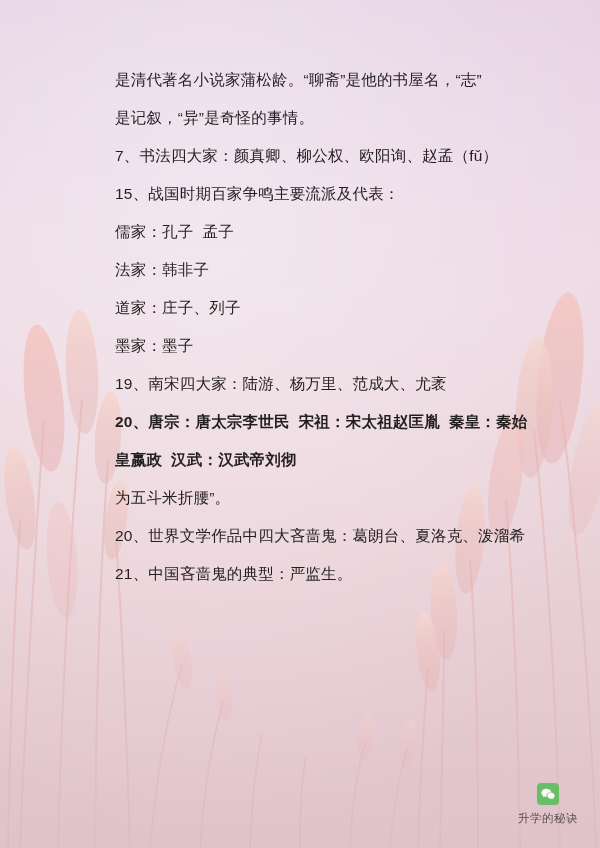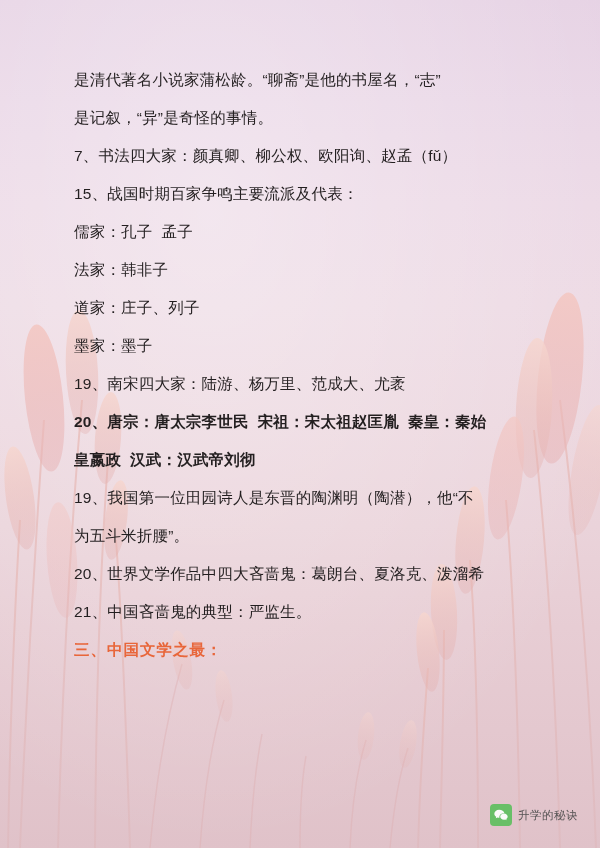--- a/index.html
+++ b/index.html
@@ -47,7 +47,7 @@
     width: 600px;
     height: 848px;
     box-sizing: border-box;
-    padding: 72px 84px 0 74px;
+    padding: 72px 84px 0 115px;
   }
   .line {
     font-size: 15.5px;

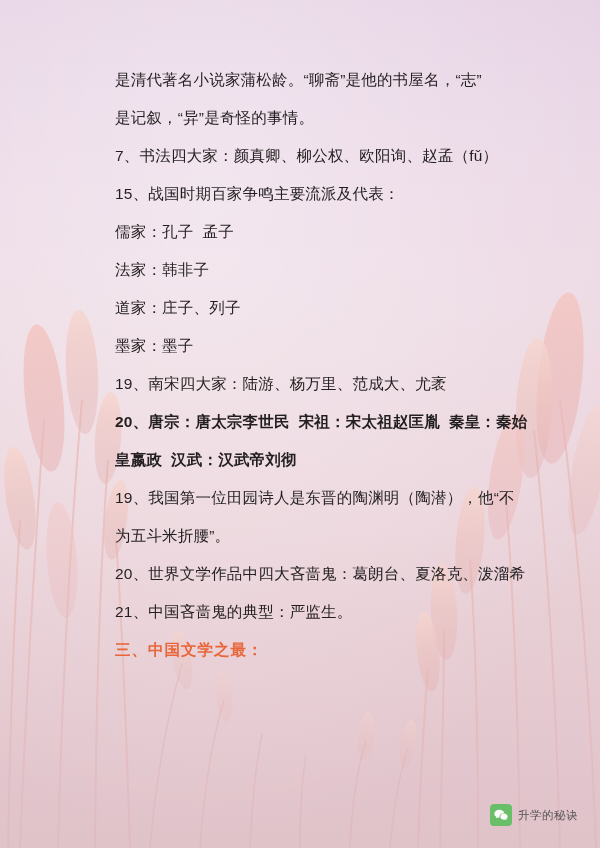--- a/index.html
+++ b/index.html
@@ -186,7 +186,6 @@
     <p class="line">19、南宋四大家：陆游、杨万里、范成大、尤袤</p>
     <p class="line bold">20、唐宗：唐太宗李世民  宋祖：宋太祖赵匡胤  秦皇：秦始</p>
     <p class="line bold">皇嬴政  汉武：汉武帝刘彻</p>
-    <p class="line">19、我国第一位田园诗人是东晋的陶渊明（陶潜），他“不</p>
     <p class="line">为五斗米折腰”。</p>
     <p class="line">20、世界文学作品中四大吝啬鬼：葛朗台、夏洛克、泼溜希</p>
     <p class="line">21、中国吝啬鬼的典型：严监生。</p>

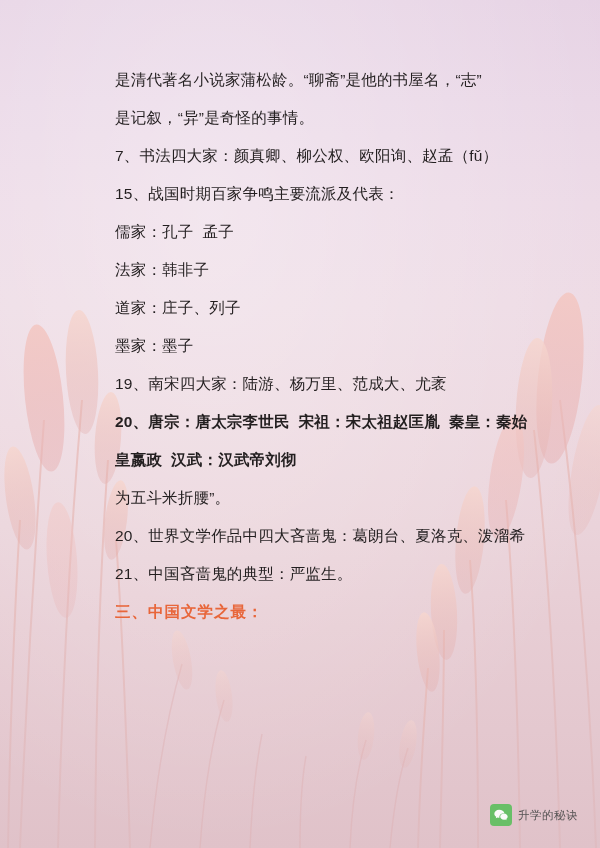--- a/index.html
+++ b/index.html
@@ -189,7 +189,6 @@
     <p class="line">为五斗米折腰”。</p>
     <p class="line">20、世界文学作品中四大吝啬鬼：葛朗台、夏洛克、泼溜希</p>
     <p class="line">21、中国吝啬鬼的典型：严监生。</p>
-    <p class="line heading-orange">三、中国文学之最：</p>
   </div>
 
   <div class="badge">

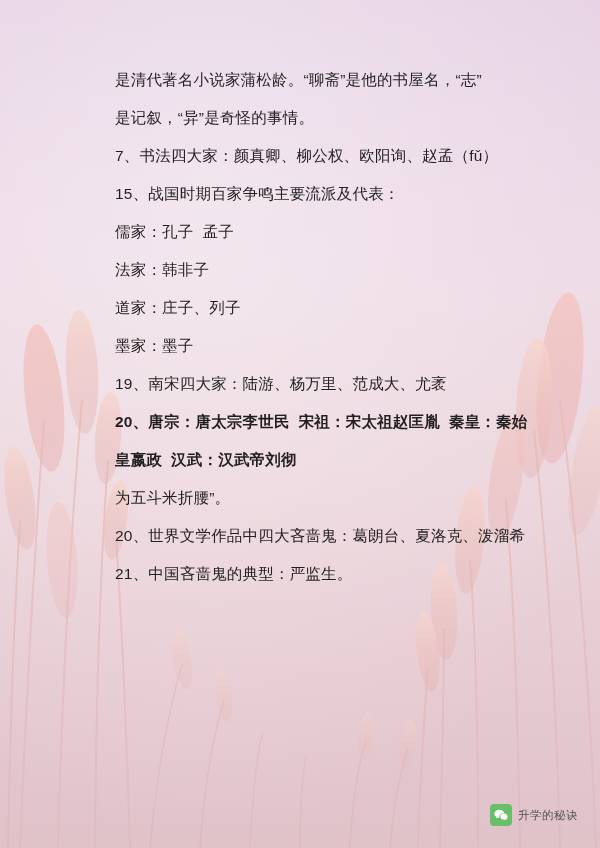--- a/index.html
+++ b/index.html
@@ -75,6 +75,7 @@
     align-items: center;
     gap: 6px;
     opacity: 0.92;
+    flex-direction: column;
   }
   .badge-icon {
     width: 22px;

